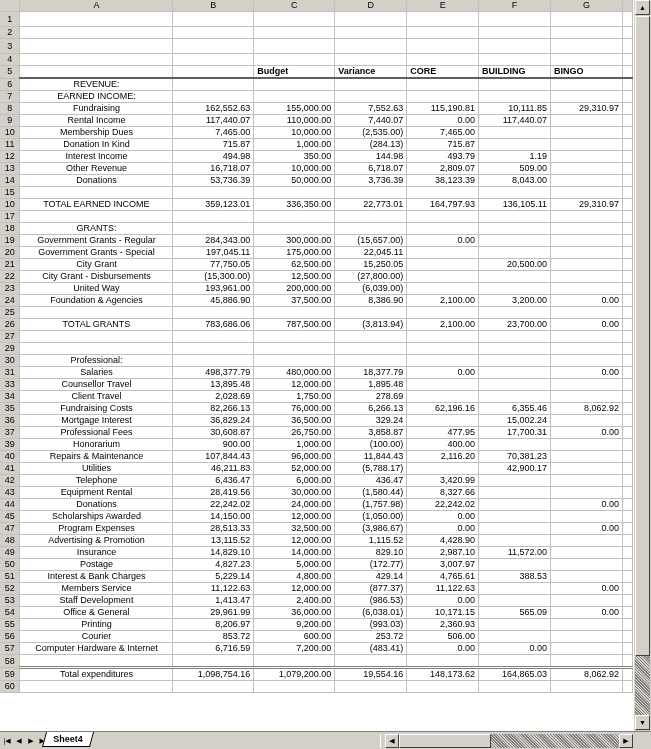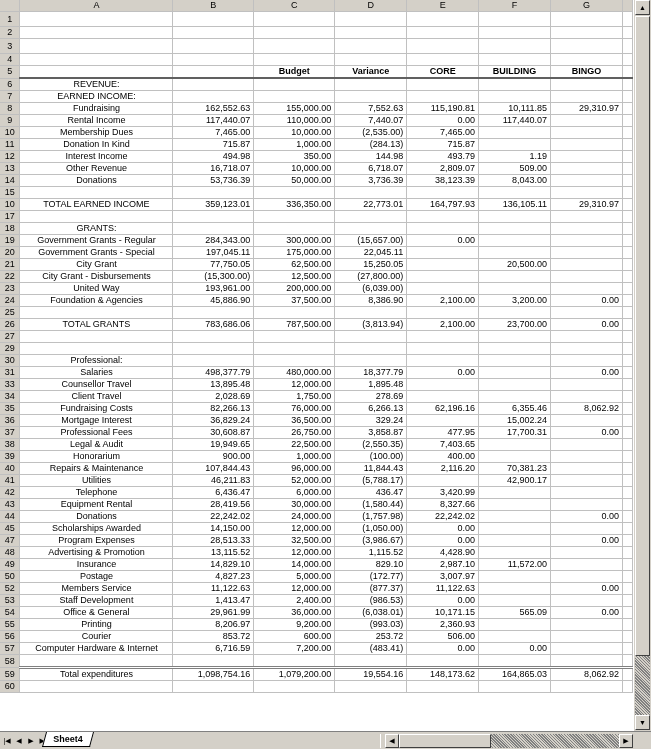--- a/index.html
+++ b/index.html
@@ -15,7 +15,7 @@
   td.rowhdr { background: #d4d0c8; text-align: center; border-right: 1px solid #808080; border-bottom: 1px solid #b0b0b0; color:#000; padding:0; }
   td.num { text-align: right; }
   td.lbl { text-align: center; }
-  td.hdr { font-weight: bold; text-align: center; }
+  td.hdr { font-weight: bold; text-align: left; }
   tr.tall td { height: 14px; line-height: 14px; }
   tr.under-hdr td.c { border-bottom: 2px solid #606060; }
   tr.total td.c { border-top: 1px solid #000; margin-top: 12px; }

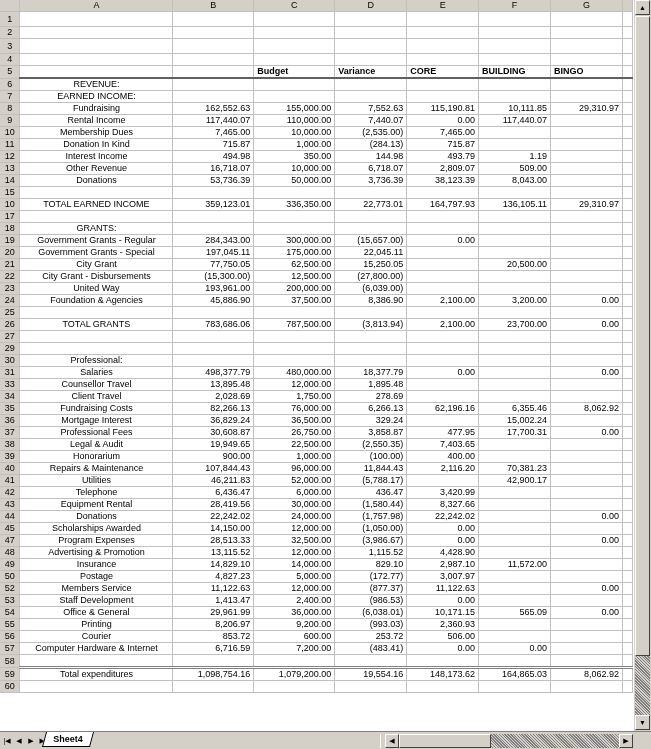--- a/index.html
+++ b/index.html
@@ -452,17 +452,6 @@
           <td class="c"></td>
         </tr>
         <tr>
-          <td class="rowhdr">38</td>
-          <td class="c lbl">Legal &amp; Audit</td>
-          <td class="c num">19,949.65</td>
-          <td class="c num">22,500.00</td>
-          <td class="c num">(2,550.35)</td>
-          <td class="c num">7,403.65</td>
-          <td class="c num"></td>
-          <td class="c num"></td>
-          <td class="c"></td>
-        </tr>
-        <tr>
           <td class="rowhdr">39</td>
           <td class="c lbl">Honorarium</td>
           <td class="c num">900.00</td>

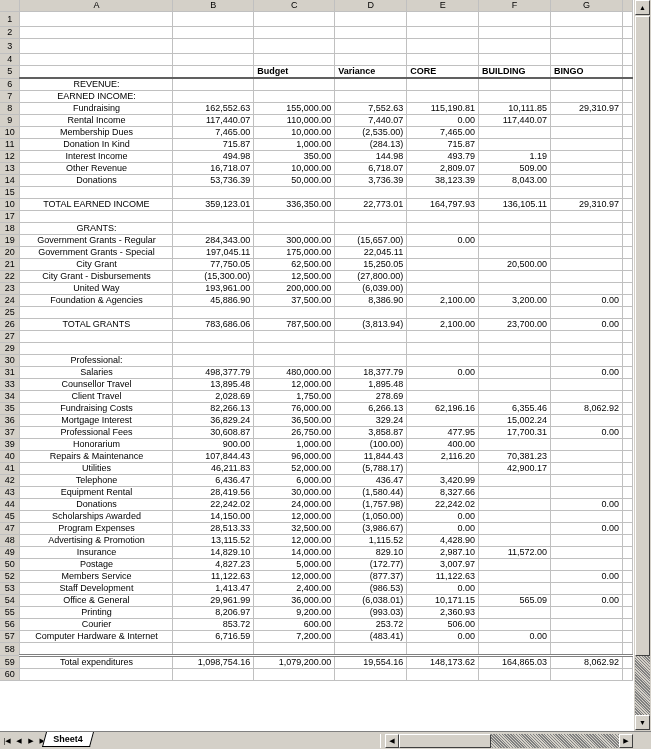--- a/index.html
+++ b/index.html
@@ -573,6 +573,17 @@
           <td class="c"></td>
         </tr>
         <tr>
+          <td class="rowhdr">51</td>
+          <td class="c lbl">Interest &amp; Bank Charges</td>
+          <td class="c num">5,229.14</td>
+          <td class="c num">4,800.00</td>
+          <td class="c num">429.14</td>
+          <td class="c num">4,765.61</td>
+          <td class="c num">388.53</td>
+          <td class="c num"></td>
+          <td class="c"></td>
+        </tr>
+        <tr>
           <td class="rowhdr">52</td>
           <td class="c lbl">Members Service</td>
           <td class="c num">11,122.63</td>

